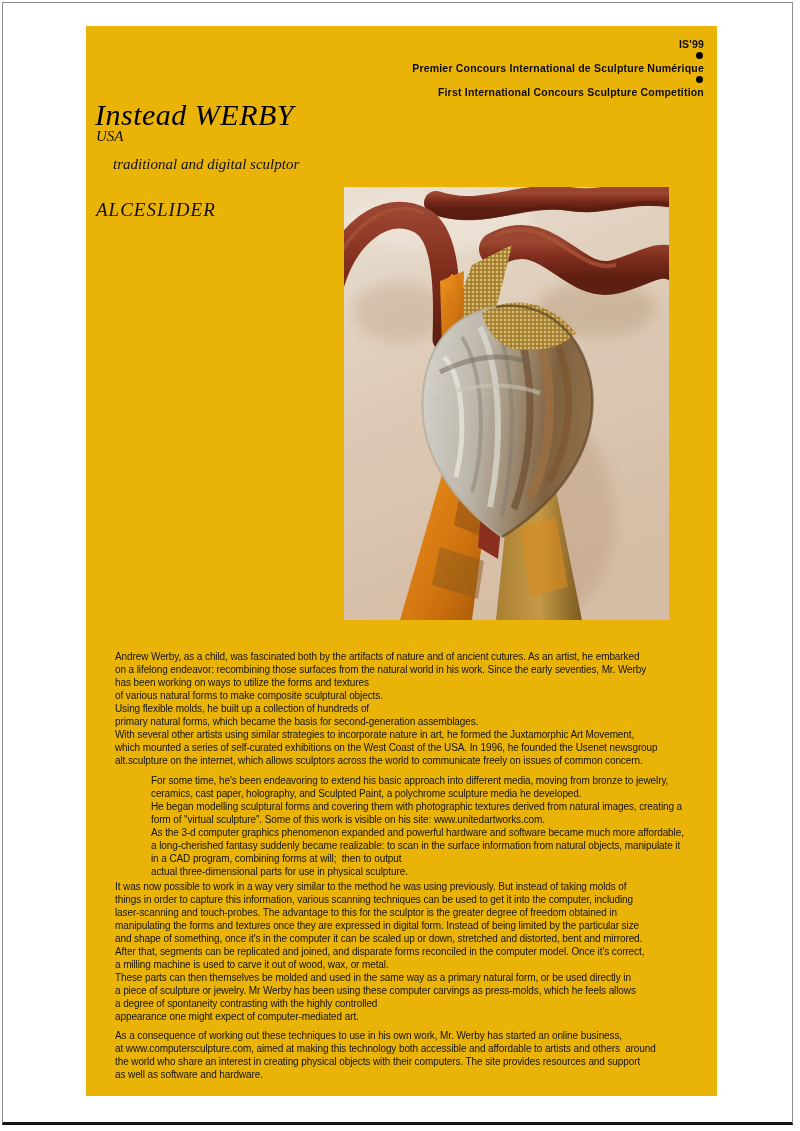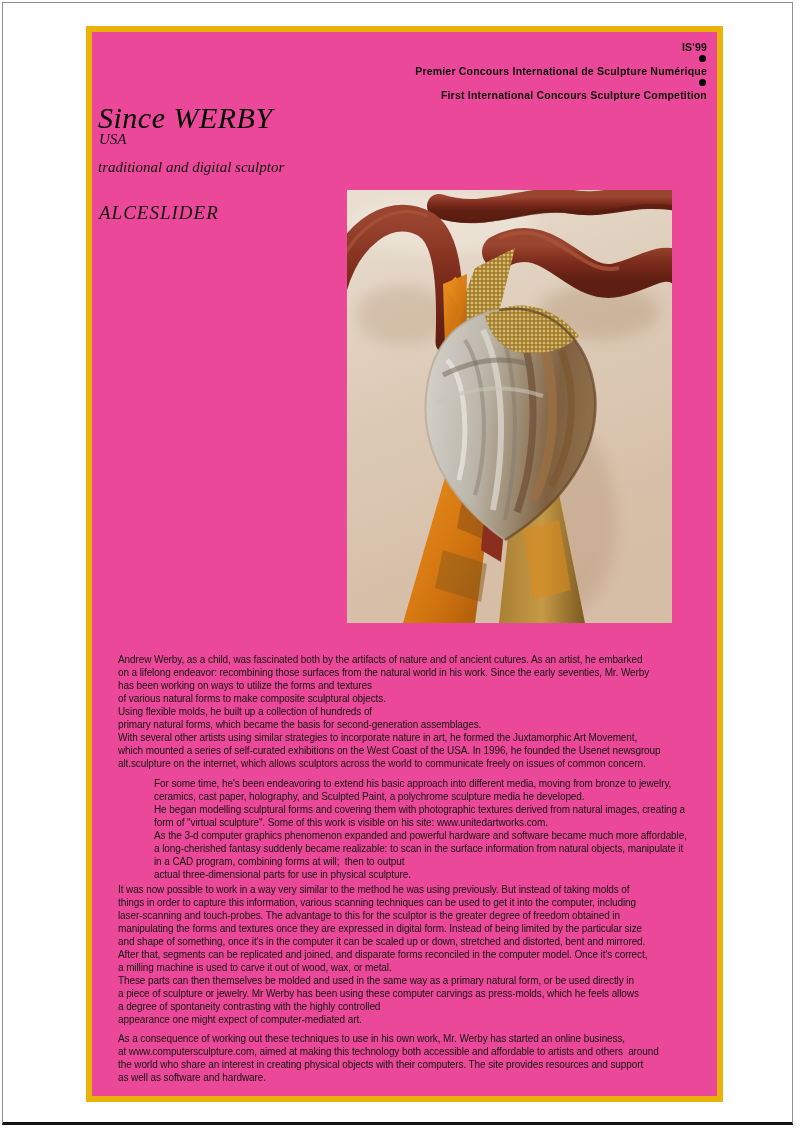--- a/index.html
+++ b/index.html
@@ -11,7 +11,7 @@
 
   
   .frame{position:absolute;left:83px;top:23px;width:625px;height:1064px;
-         border:6px solid #eab308;background:#ec4899;}
+         border:3px solid #eab308;background:#eab308;}
 
   
   .event-header{position:absolute;top:9px;right:10px;display:flex;flex-direction:column;align-items:flex-end;}

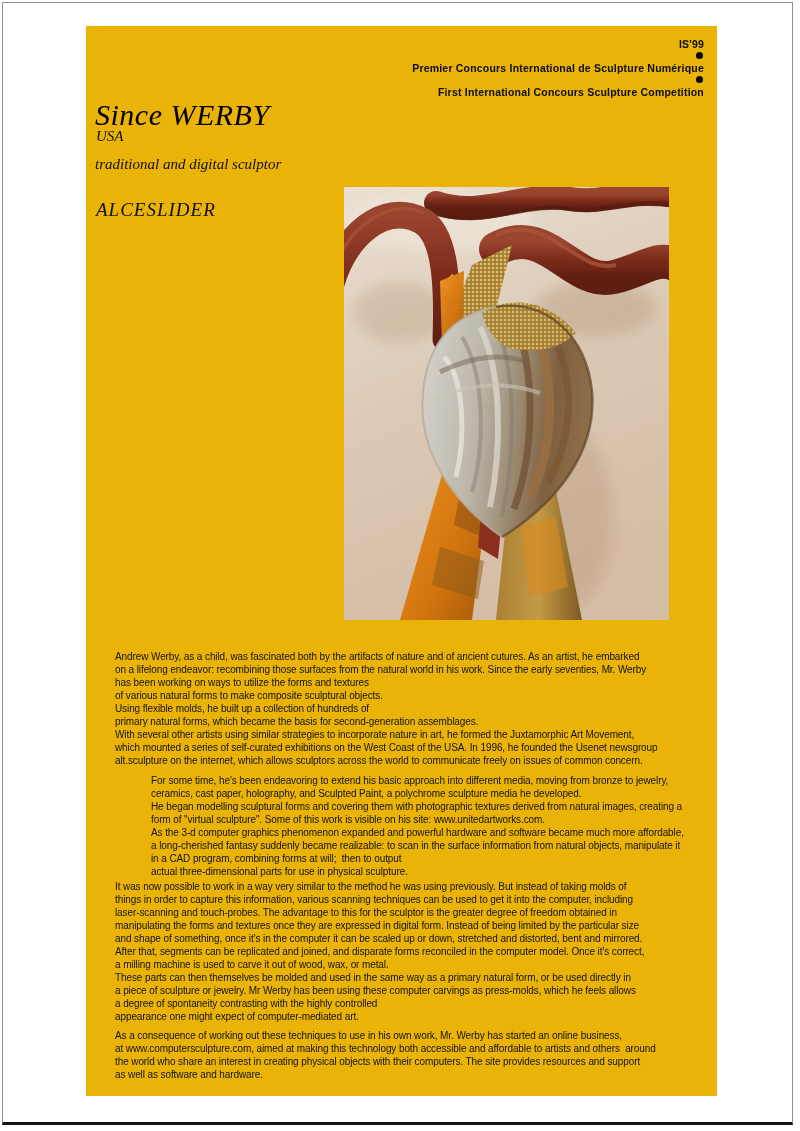--- a/index.html
+++ b/index.html
@@ -49,7 +49,7 @@
       <div class="event-line">First International Concours Sculpture Competition</div>
     </div>
 
-    <h1 class="artist-name">Since WERBY</h1>
+    <h1 class="artist-name">Instead WERBY</h1>
     <div class="country">USA</div>
     <div class="role">traditional and digital sculptor</div>
     <h2 class="work-title">ALCESLIDER</h2>

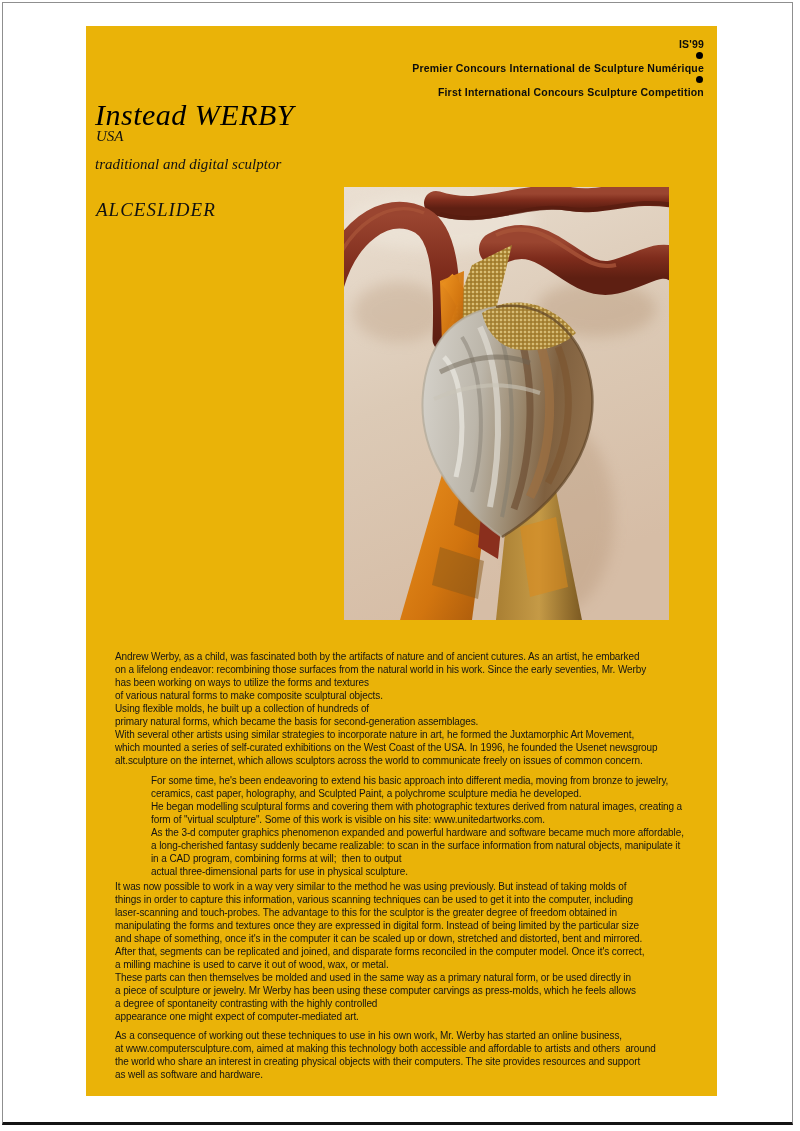--- a/index.html
+++ b/index.html
@@ -22,7 +22,7 @@
   .artist-name{position:absolute;left:6px;top:69px;margin:0;font-family:"Liberation Serif",serif;
                font-style:italic;font-weight:normal;font-size:30px;line-height:34px;letter-spacing:.5px;color:#000;white-space:nowrap;}
   .country{position:absolute;left:7px;top:99px;font-family:"Liberation Serif",serif;font-style:italic;font-size:15px;line-height:16px;}
-  .role{position:absolute;left:6px;top:127px;font-family:"Liberation Serif",serif;font-style:italic;font-size:15px;line-height:16px;white-space:nowrap;}
+  .role{position:absolute;left:24px;top:127px;font-family:"Liberation Serif",serif;font-style:italic;font-size:15px;line-height:16px;white-space:nowrap;}
   .work-title{position:absolute;left:7px;top:169px;margin:0;font-family:"Liberation Serif",serif;
               font-style:italic;font-weight:normal;font-size:19px;line-height:24px;letter-spacing:1px;white-space:nowrap;}
 

